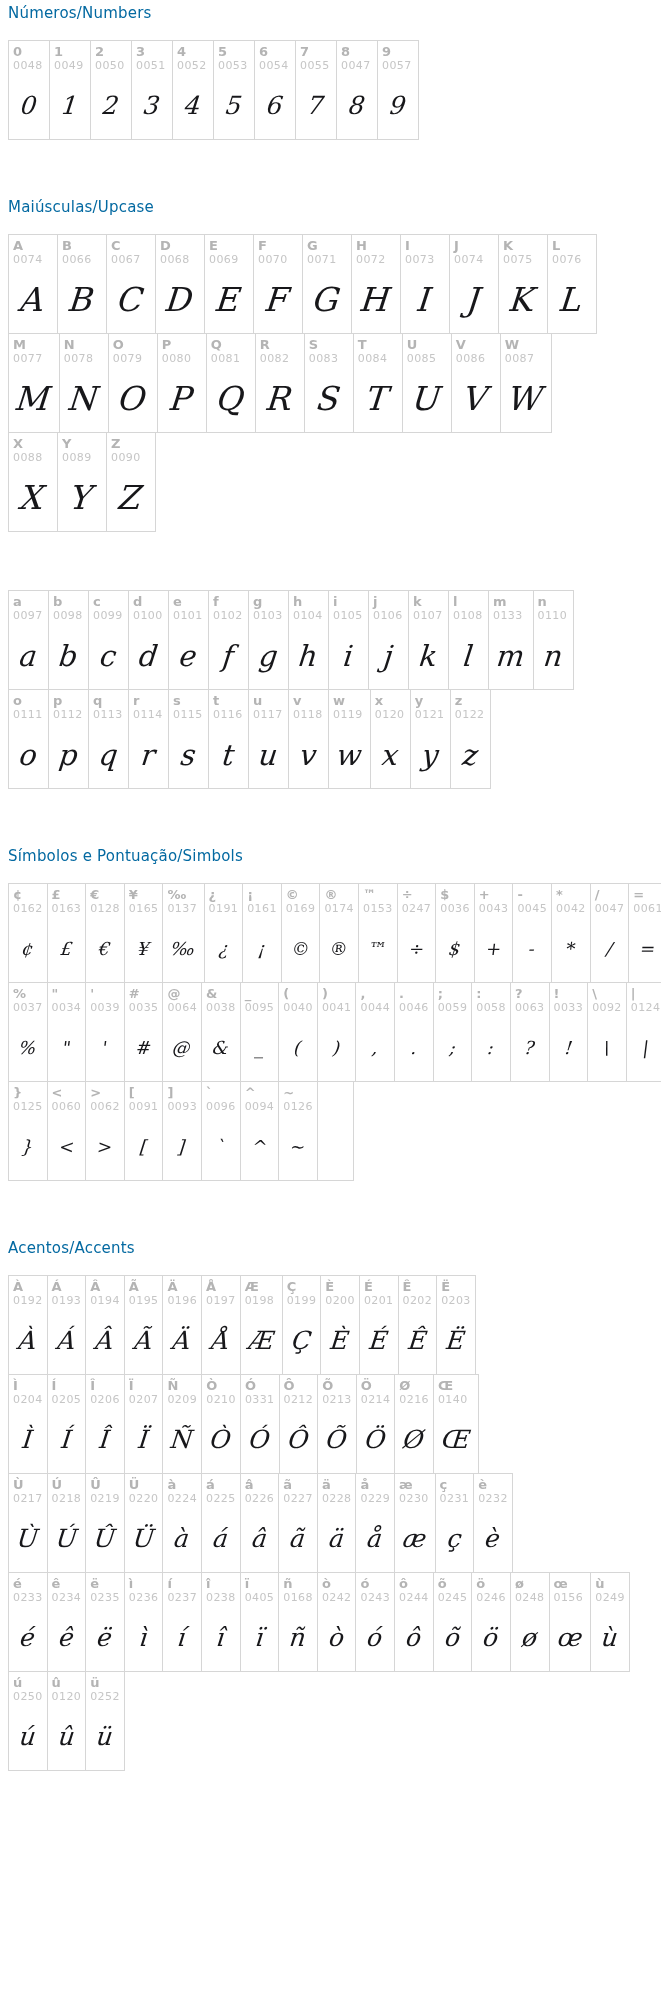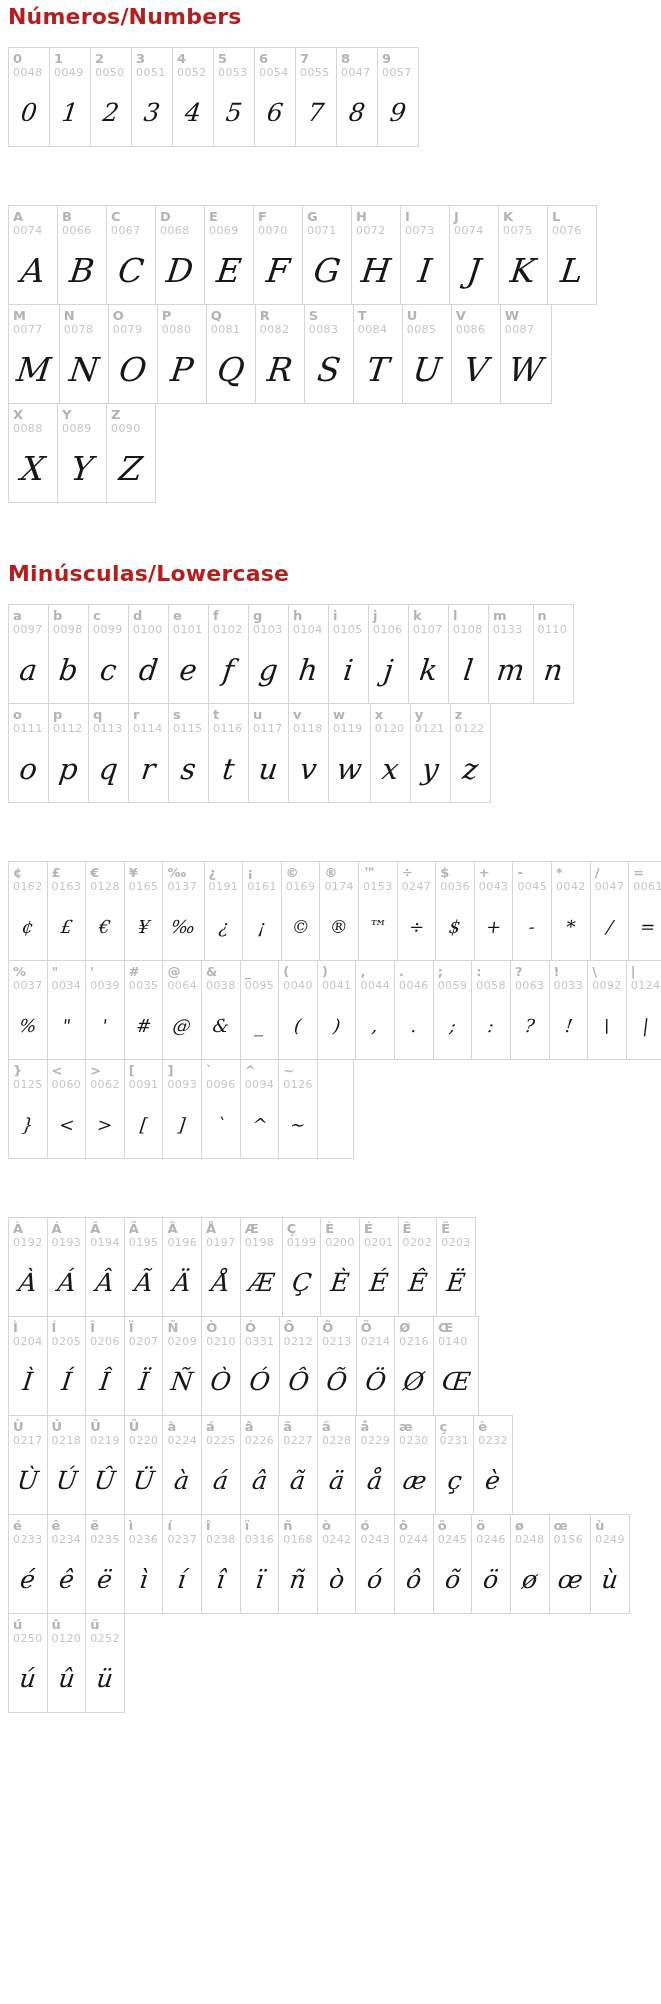--- a/index.html
+++ b/index.html
@@ -6,7 +6,7 @@
   body{width:661px;min-height:2004px;font-family:"DejaVu Sans",sans-serif;box-sizing:border-box;}
   .wrap{padding:4px 0 40px 8px;}
   .section{margin-bottom:58px;}
-  .section-title{font-size:22px;font-weight:700;color:#b91c1c;margin:0 0 18px 0;letter-spacing:0.2px;}
+  .section-title{font-size:15px;font-weight:400;color:#0369a1;margin:0 0 18px 0;letter-spacing:0.2px;}
   .grid-row{display:flex;flex-wrap:nowrap;padding-left:1px;}
   .grid-row + .grid-row{margin-top:-1px;}
   .cell{

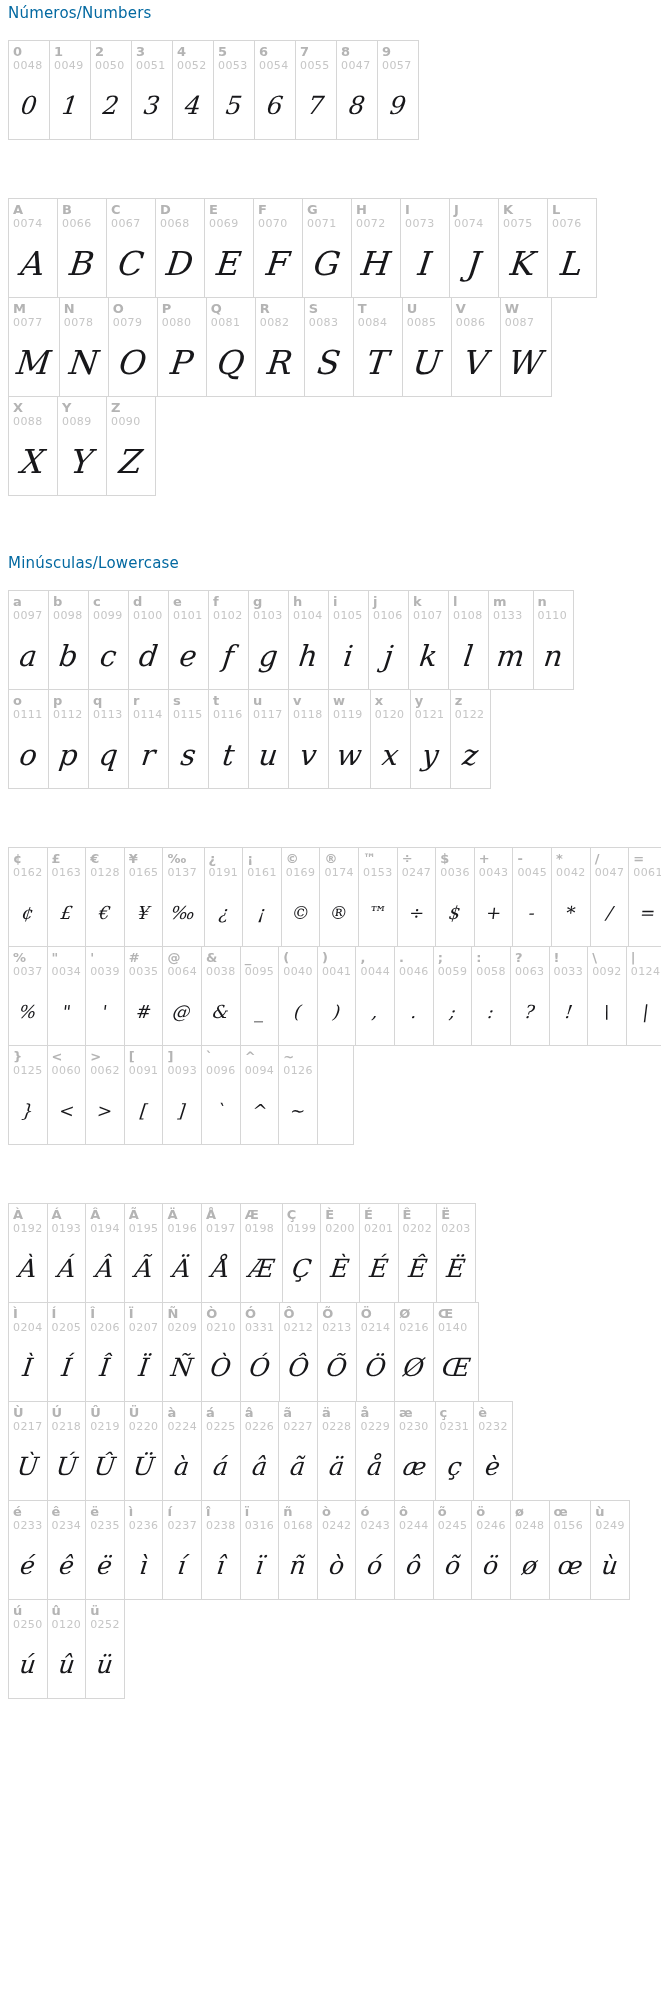--- a/index.html
+++ b/index.html
@@ -109,6 +109,7 @@
       </div>
     </section>
     <section class="section sec-upcase">
+      <h2 class="section-title">Maiúsculas/Upcase</h2>
       <div class="grid-row">
         <div class="cell">
           <div class="hd">

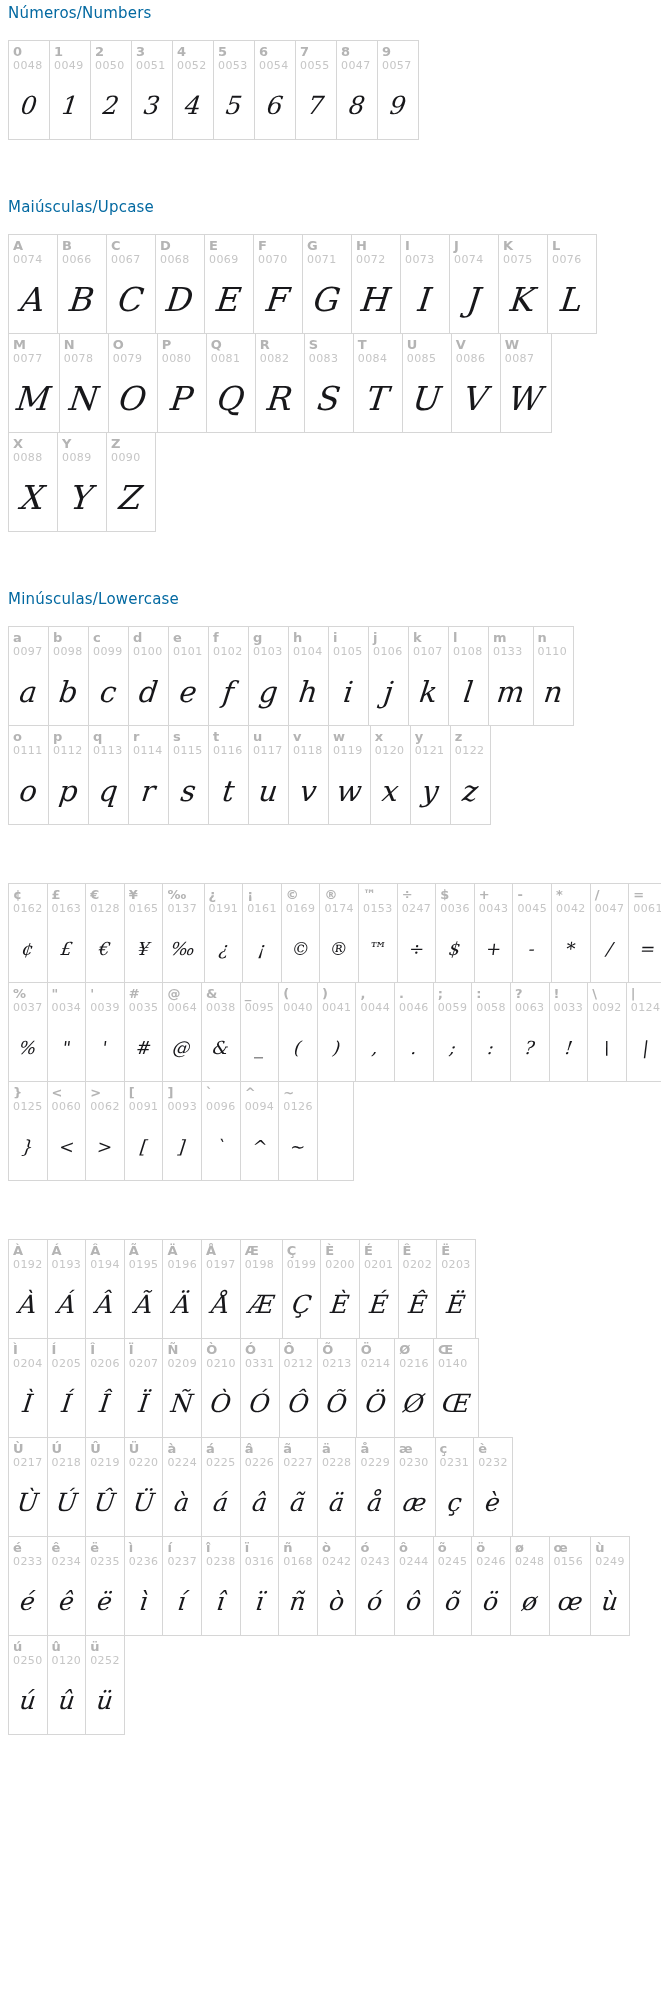--- a/index.html
+++ b/index.html
@@ -300,7 +300,6 @@
       </div>
     </section>
     <section class="section sec-lowercase">
-      <h2 class="section-title">Minúsculas/Lowercase</h2>
       <div class="grid-row">
         <div class="cell">
           <div class="hd">

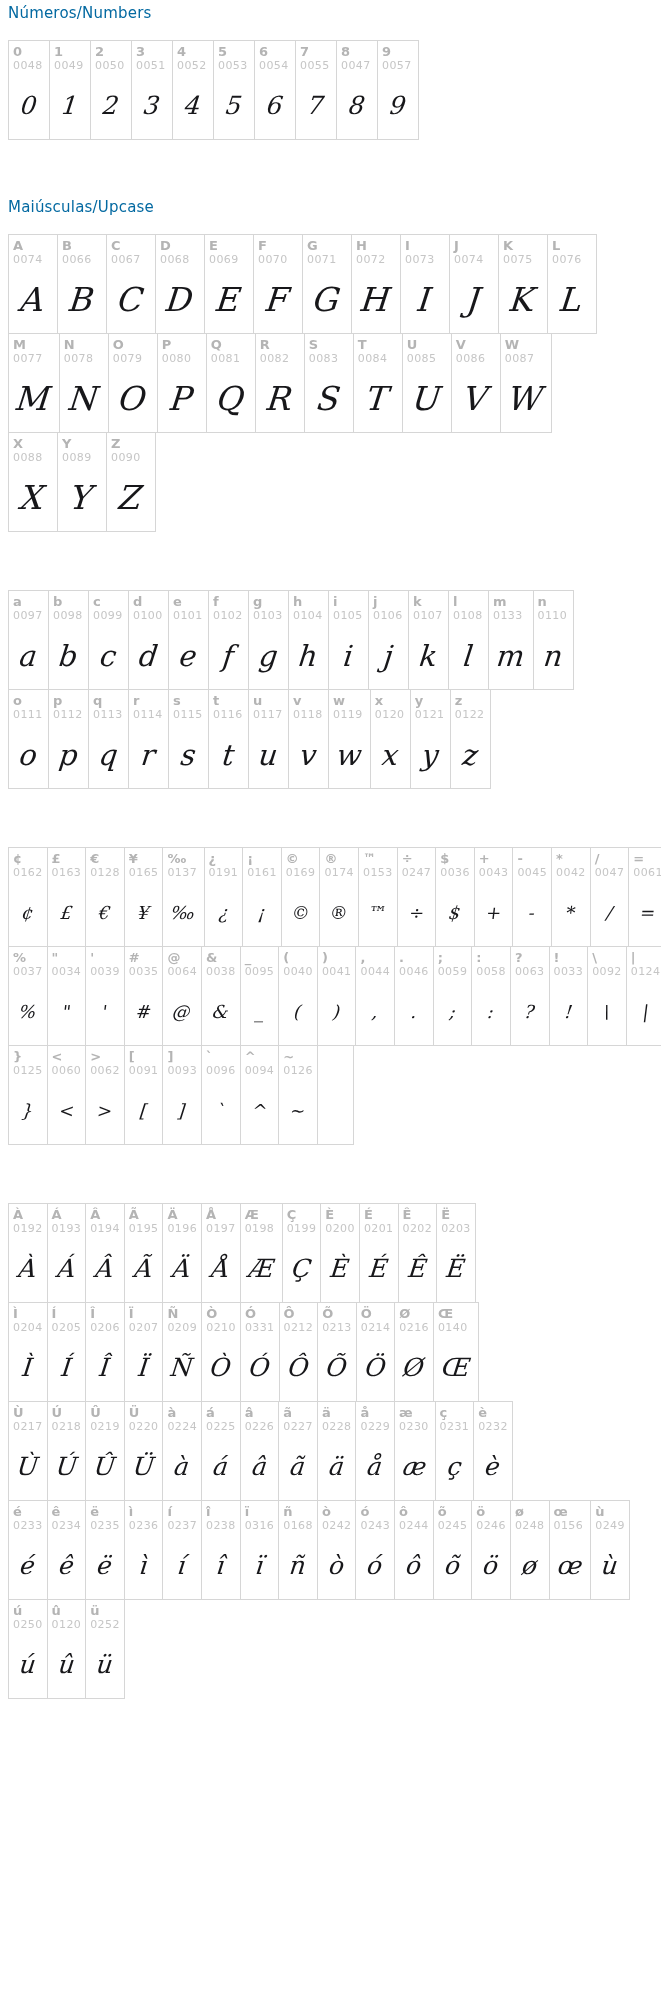--- a/index.html
+++ b/index.html
@@ -488,6 +488,7 @@
       </div>
     </section>
     <section class="section sec-symbols">
+      <h2 class="section-title">Símbolos e Pontuação/Simbols</h2>
       <div class="grid-row">
         <div class="cell">
           <div class="hd">

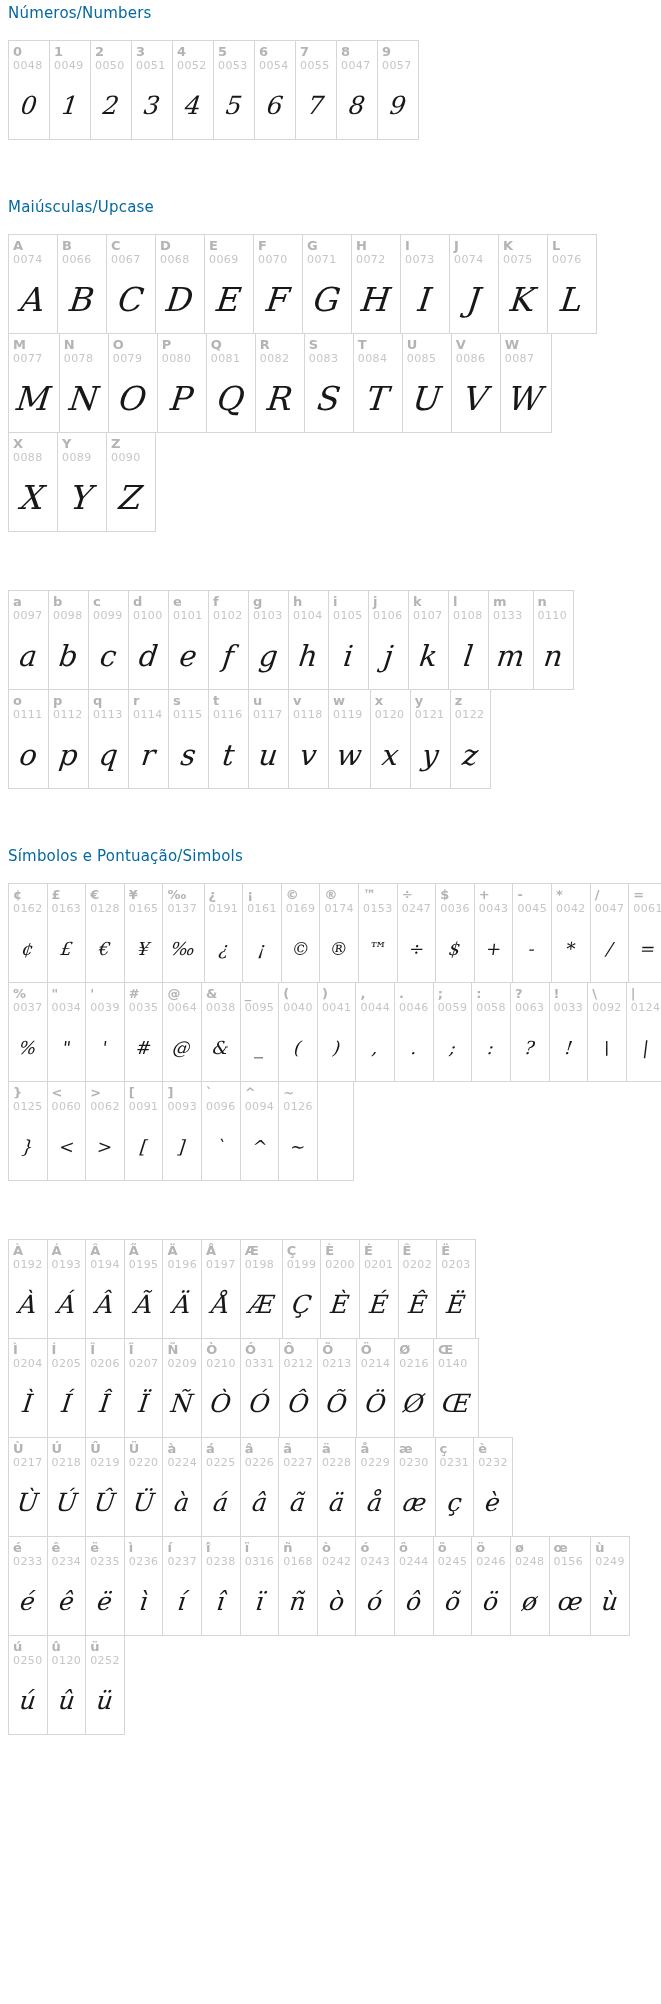--- a/index.html
+++ b/index.html
@@ -798,6 +798,7 @@
       </div>
     </section>
     <section class="section sec-accents">
+      <h2 class="section-title">Acentos/Accents</h2>
       <div class="grid-row">
         <div class="cell">
           <div class="hd">

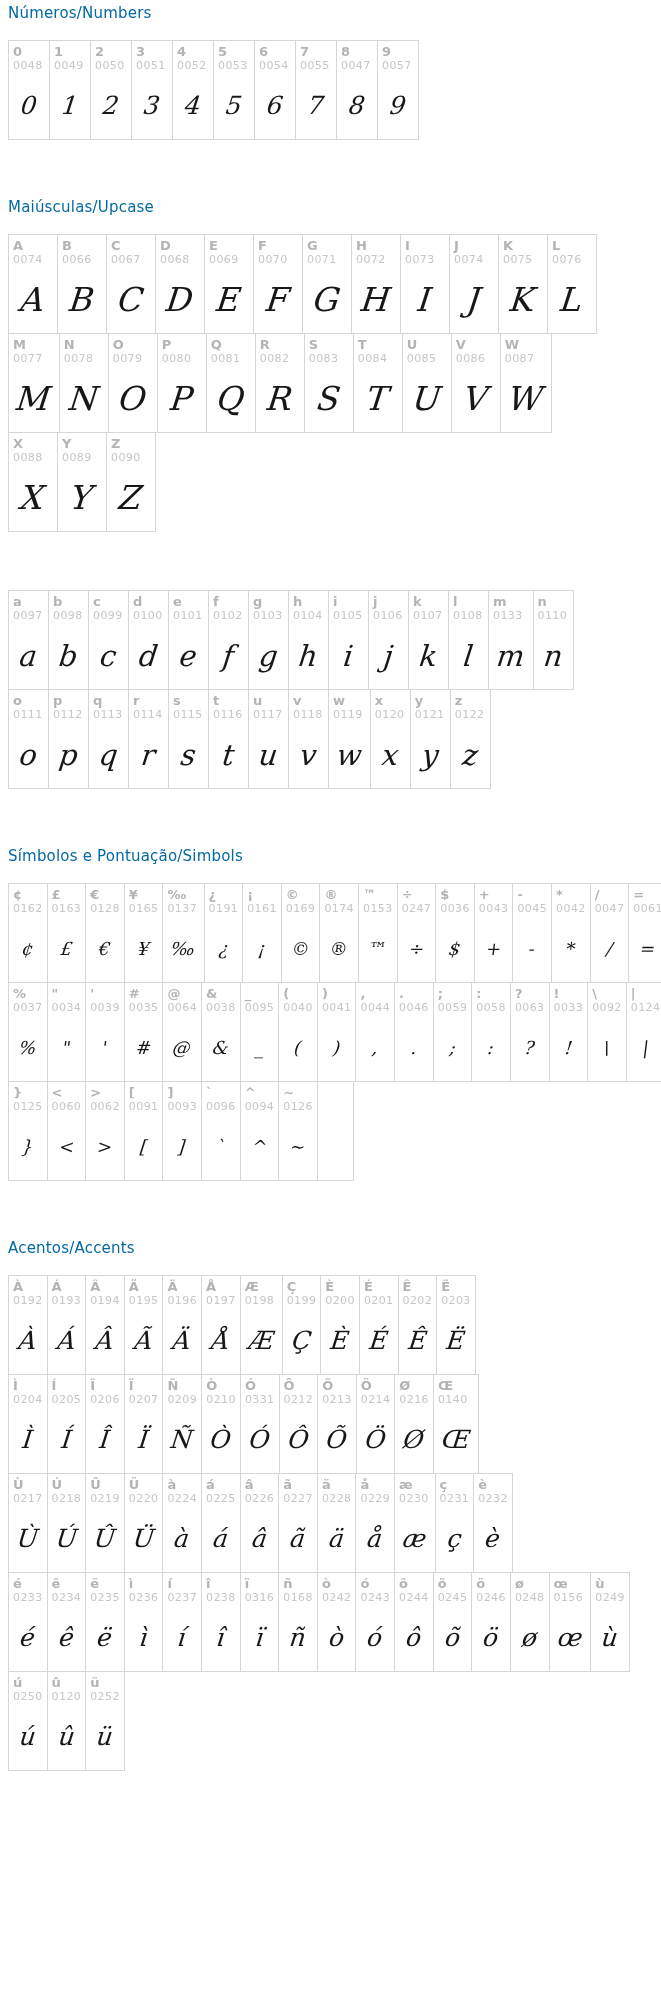--- a/index.html
+++ b/index.html
@@ -1110,7 +1110,7 @@
         <div class="cell">
           <div class="hd">
             <div class="ch">ï</div>
-            <div class="code">0316</div>
+            <div class="code">0405</div>
           </div>
           <div class="glyph">ï</div>
         </div>

